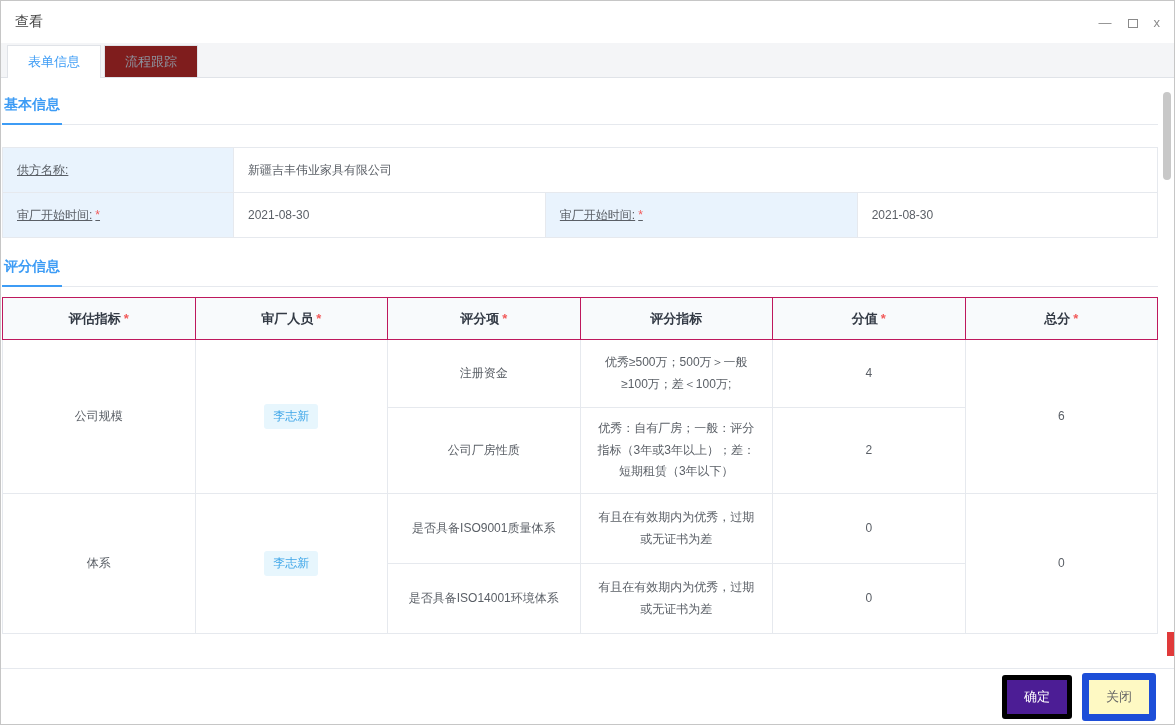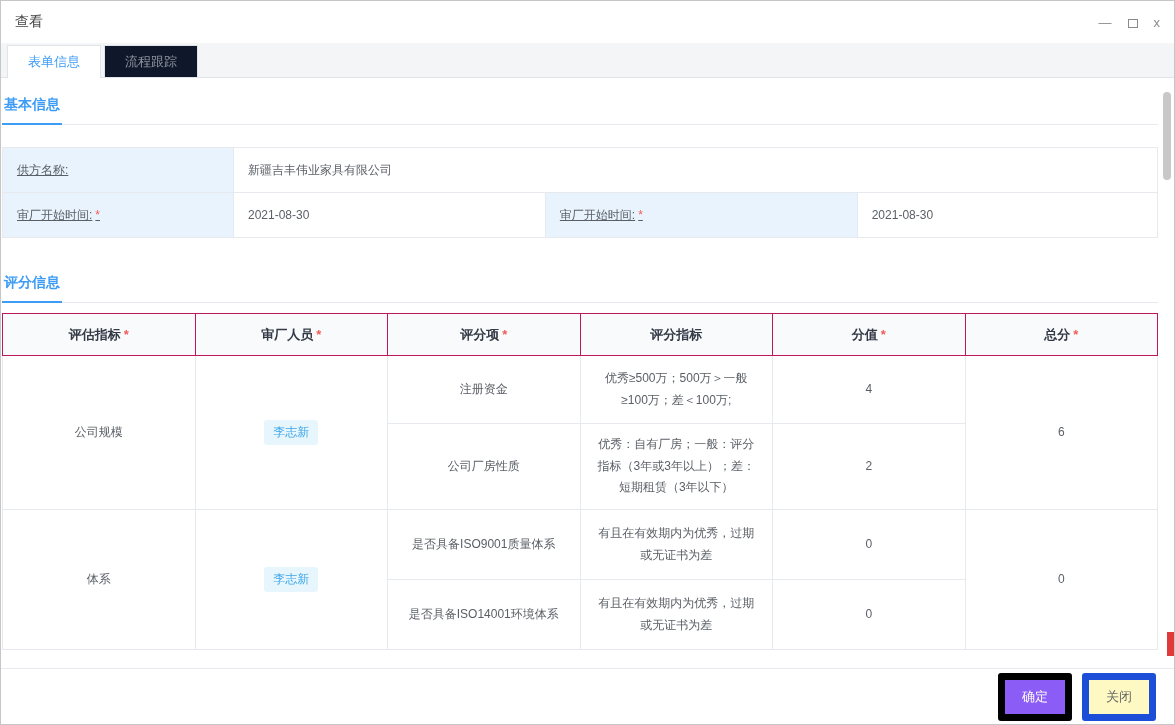--- a/index.html
+++ b/index.html
@@ -17,7 +17,7 @@
 
   
   .tabbar { flex:0 0 35px; background:#f4f5f7; border-bottom:1px solid #e0e3e8; display:flex; align-items:stretch; padding-left:6px; }
-  .tab { padding:0 20px; font-size:13px; display:flex; align-items:center; color:#8d939e; background:#0f172a; border:1px solid #e0e3e8; border-bottom:none; margin-top:2px; margin-right:3px; cursor:pointer; }
+  .tab { padding:0 20px; font-size:13px; display:flex; align-items:center; color:#8d939e; background:#7f1d1d; border:1px solid #e0e3e8; border-bottom:none; margin-top:2px; margin-right:3px; cursor:pointer; }
   .tab.active { background:#fff; color:#3d9cf5; margin-bottom:-1px; }
 
   

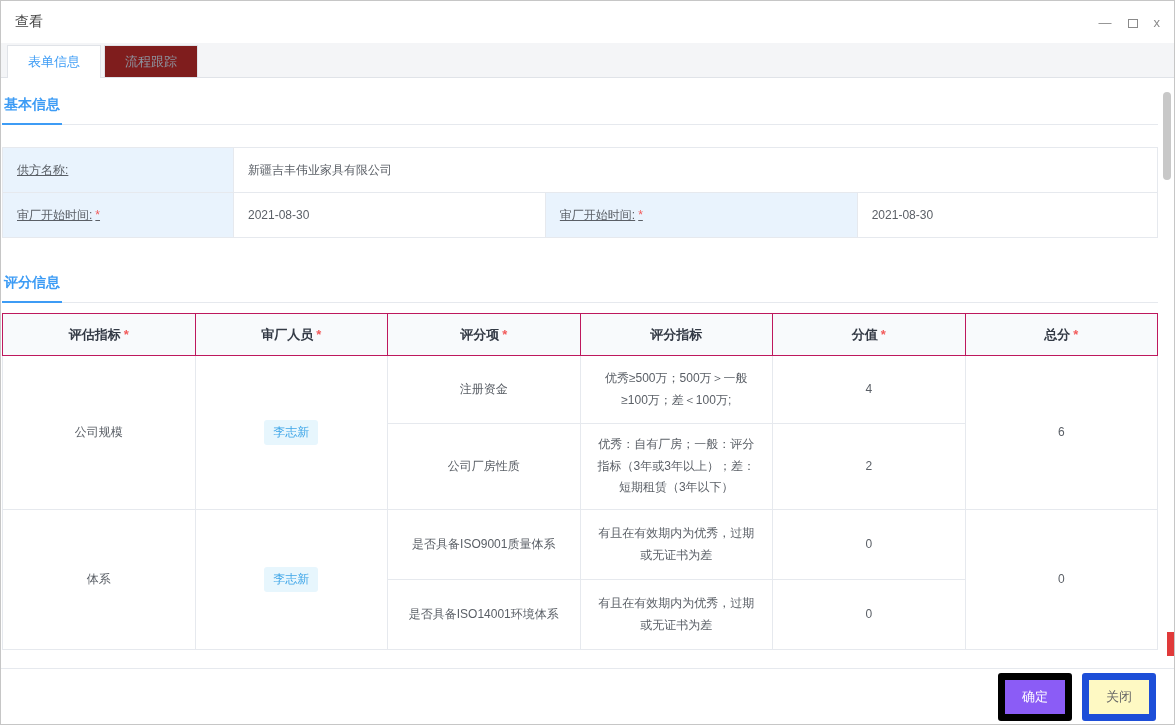--- a/index.html
+++ b/index.html
@@ -23,7 +23,7 @@
   
   .content { flex:1 1 auto; position:relative; overflow:hidden; padding:0 16px 0 1px; }
   .section-head { border-bottom:1px solid #e6e9ee; margin-top:10px; }
-  .section-head.second { margin-top:28px; }
+  .section-head.second { margin-top:12px; }
   .section-title { display:inline-block; font-size:14px; font-weight:bold; color:#3d9cf5; padding:8px 2px 9px; border-bottom:2px solid #3d9cf5; margin-bottom:-1px; }
 
   

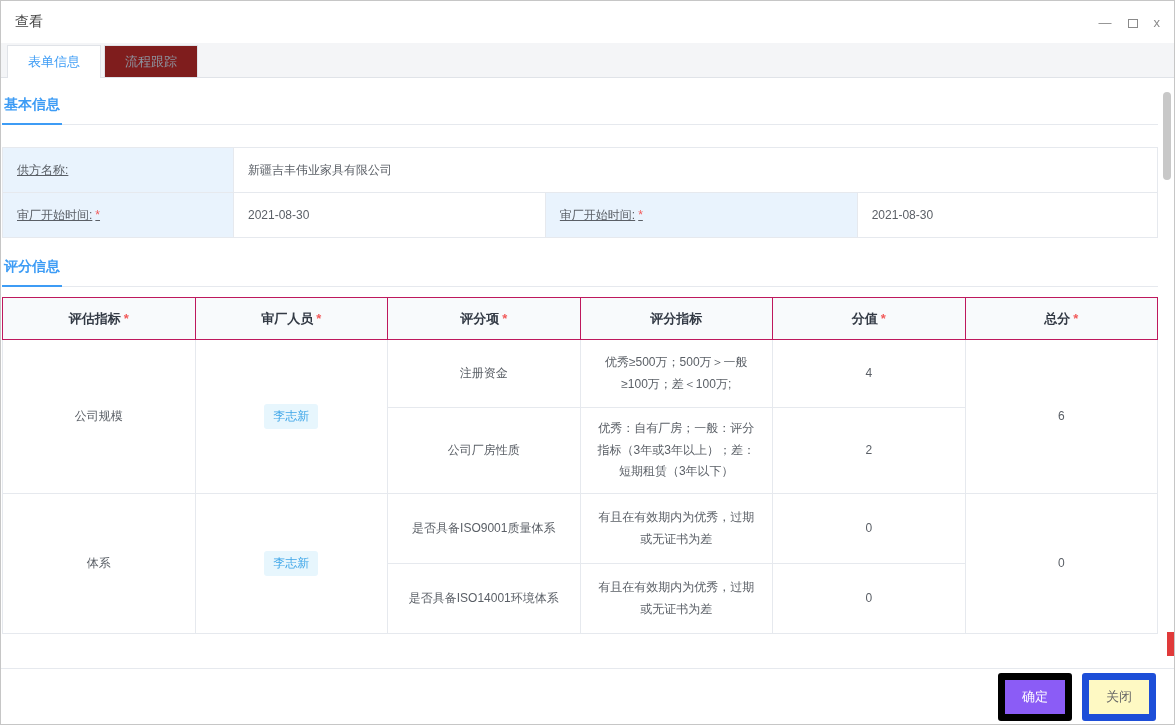--- a/index.html
+++ b/index.html
@@ -47,7 +47,7 @@
   
   .footer { flex:0 0 56px; border-top:1px solid #e6e9ee; display:flex; align-items:center; justify-content:flex-end; gap:10px; padding:0 18px; }
   .btn { font-size:13px; border-radius:3px; padding:8px 17px; cursor:pointer; font-family:inherit; }
-  .btn-primary { background:#8b5cf6; border:7px solid #000000; color:#fff; }
+  .btn-primary { background:#4c1d95; border:5px solid #000000; color:#fff; }
   .btn-default { background:#fef9c3; border:7px solid #1d4ed8; color:#666; }
 </style>
 </head>

